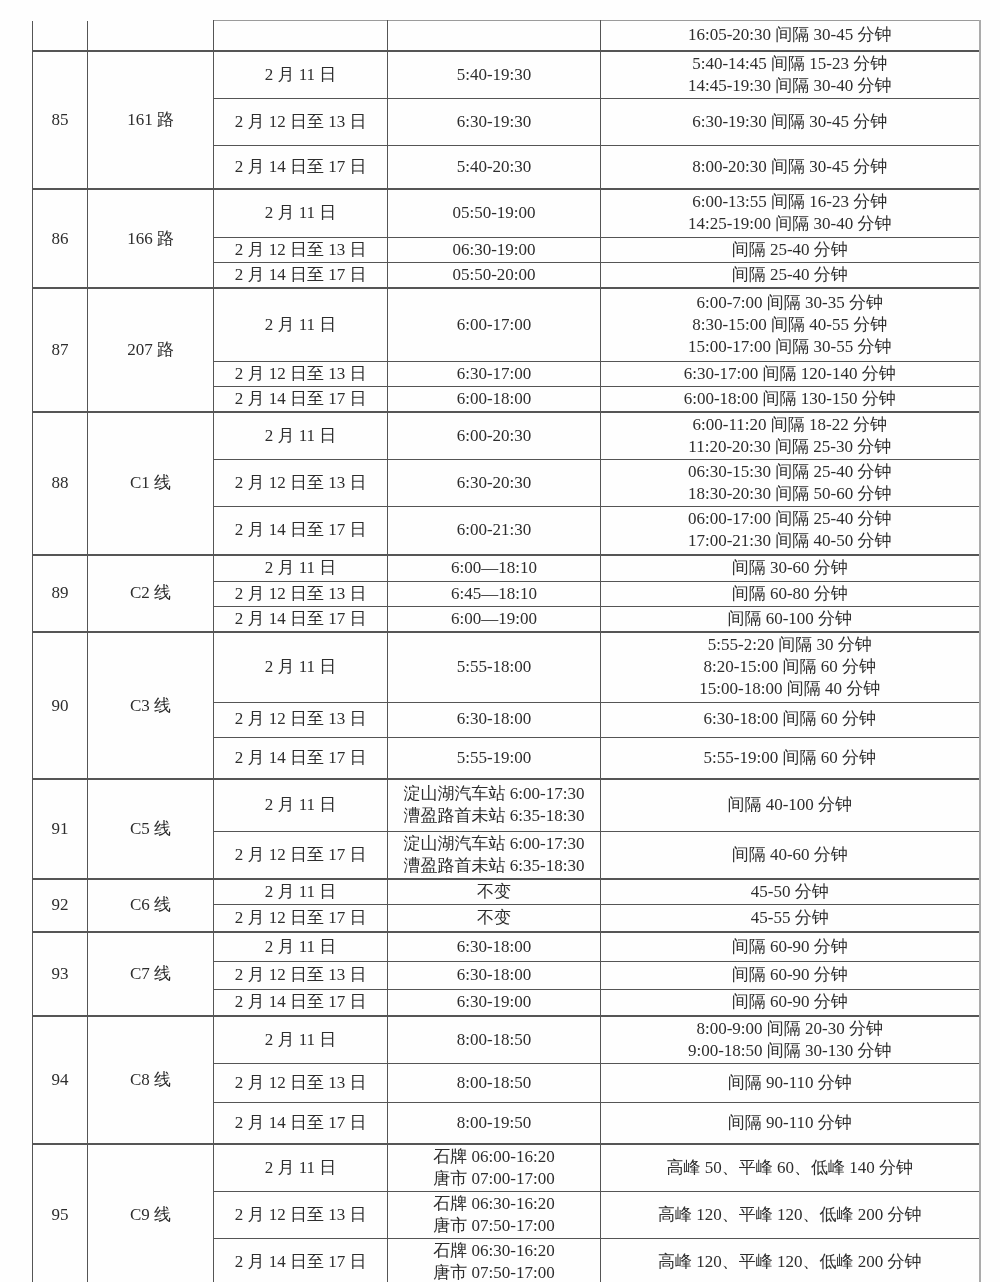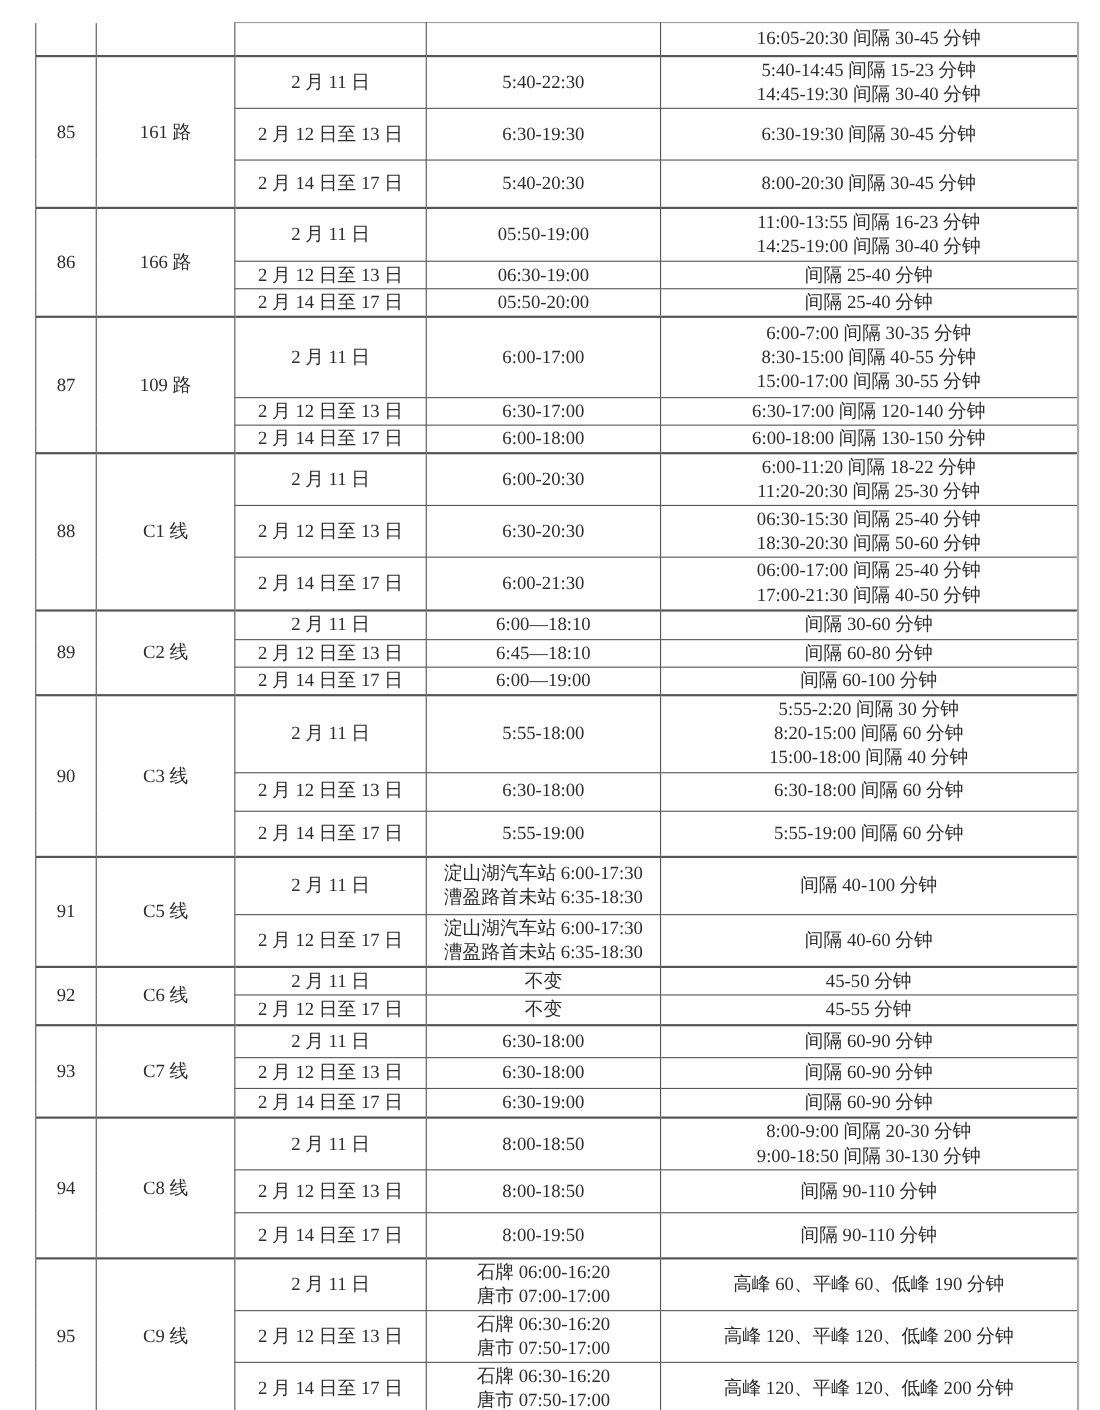--- a/index.html
+++ b/index.html
@@ -71,7 +71,7 @@
           <td rowspan="3">161 路</td>
           <td>2 月 11 日</td>
           <td>
-            <span class="cell-line">5:40-22:30</span>
+            <span class="cell-line">5:40-19:30</span>
           </td>
           <td>
             <span class="cell-line">5:40-14:45 间隔 15-23 分钟</span>

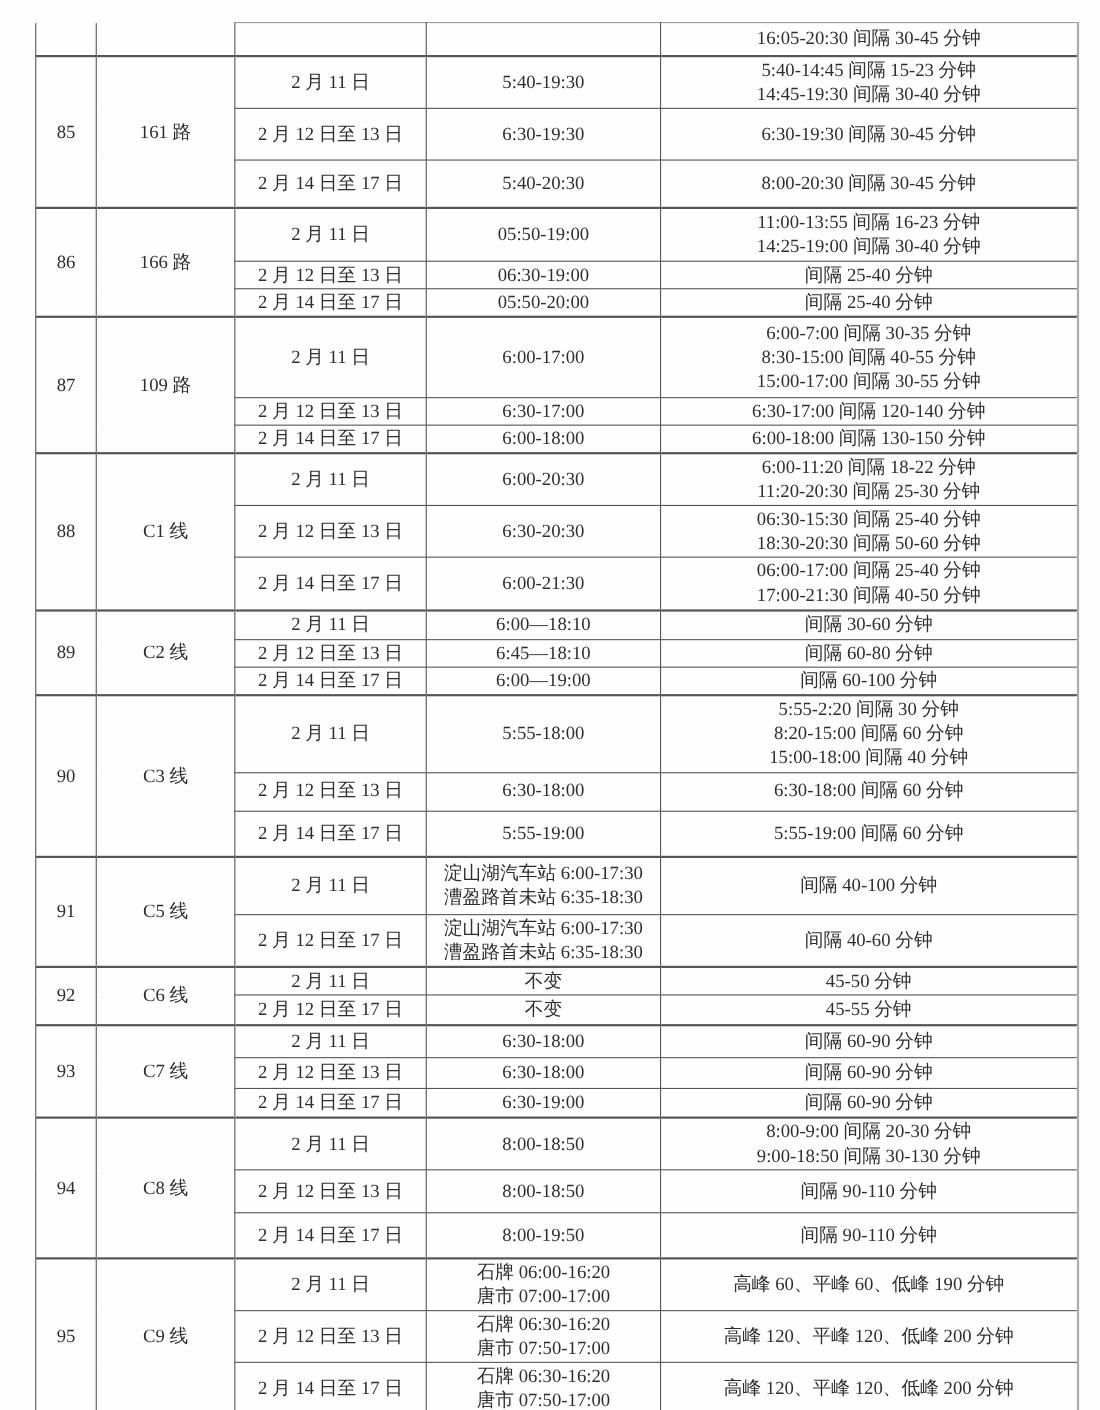--- a/index.html
+++ b/index.html
@@ -104,7 +104,7 @@
             <span class="cell-line">05:50-19:00</span>
           </td>
           <td>
-            <span class="cell-line">11:00-13:55 间隔 16-23 分钟</span>
+            <span class="cell-line">6:00-13:55 间隔 16-23 分钟</span>
             <span class="cell-line">14:25-19:00 间隔 30-40 分钟</span>
           </td>
         </tr>

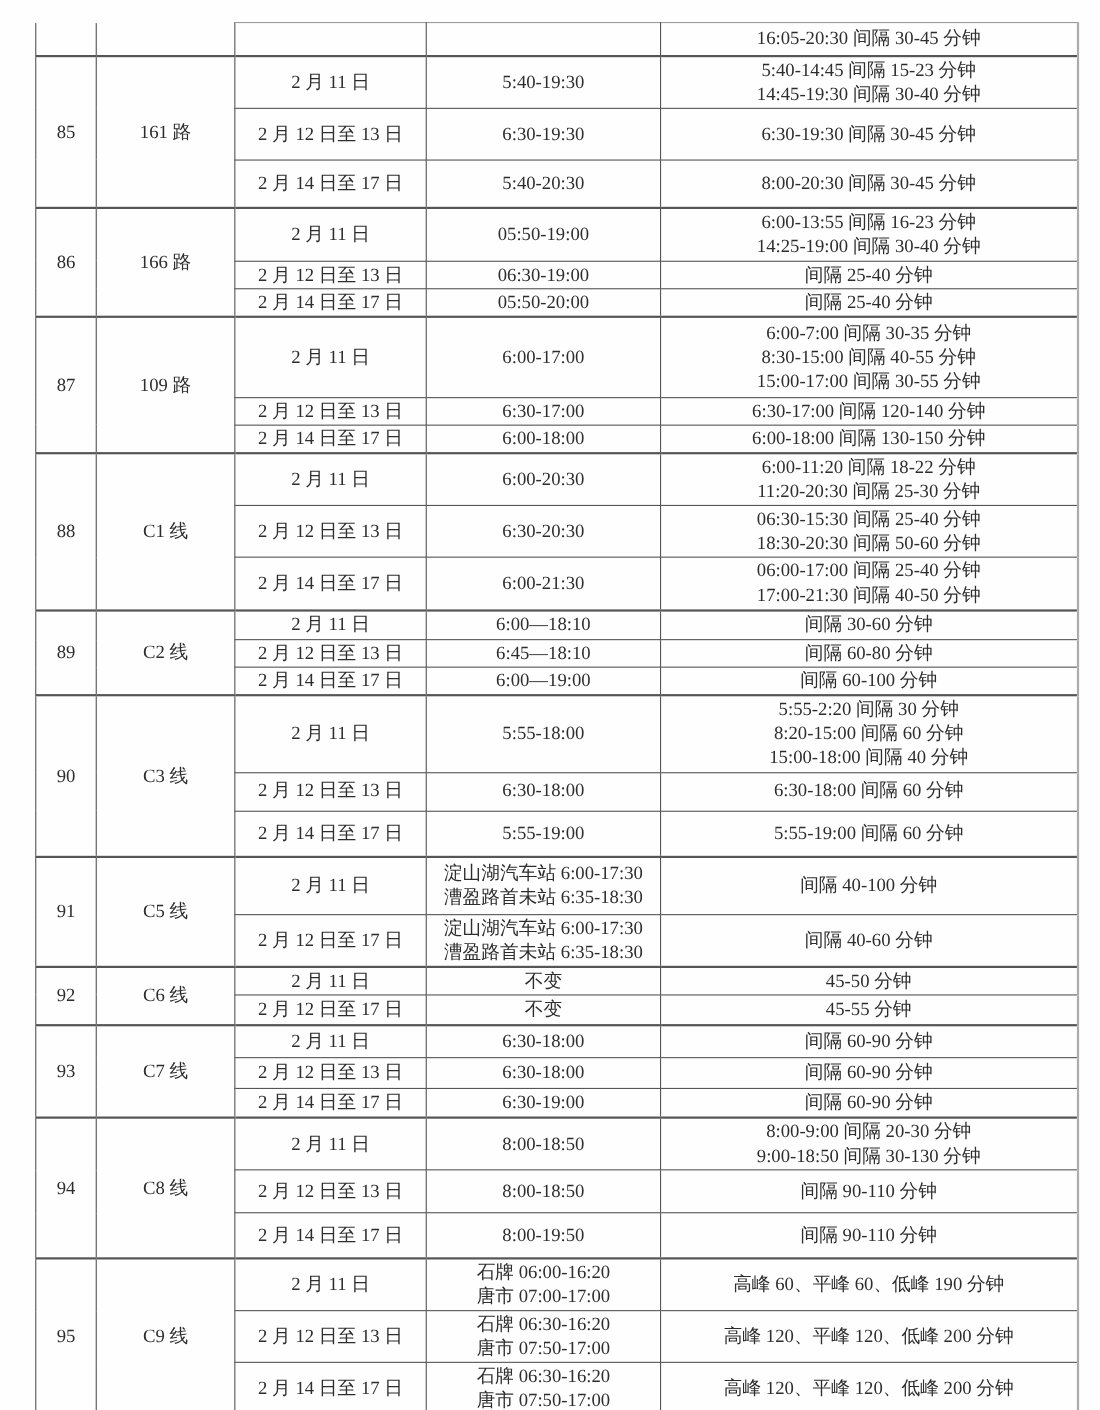--- a/index.html
+++ b/index.html
@@ -128,7 +128,7 @@
         </tr>
         <tr class="group-start" style="height: 73px;">
           <td rowspan="3">87</td>
-          <td rowspan="3">109 路</td>
+          <td rowspan="3">207 路</td>
           <td>2 月 11 日</td>
           <td>
             <span class="cell-line">6:00-17:00</span>

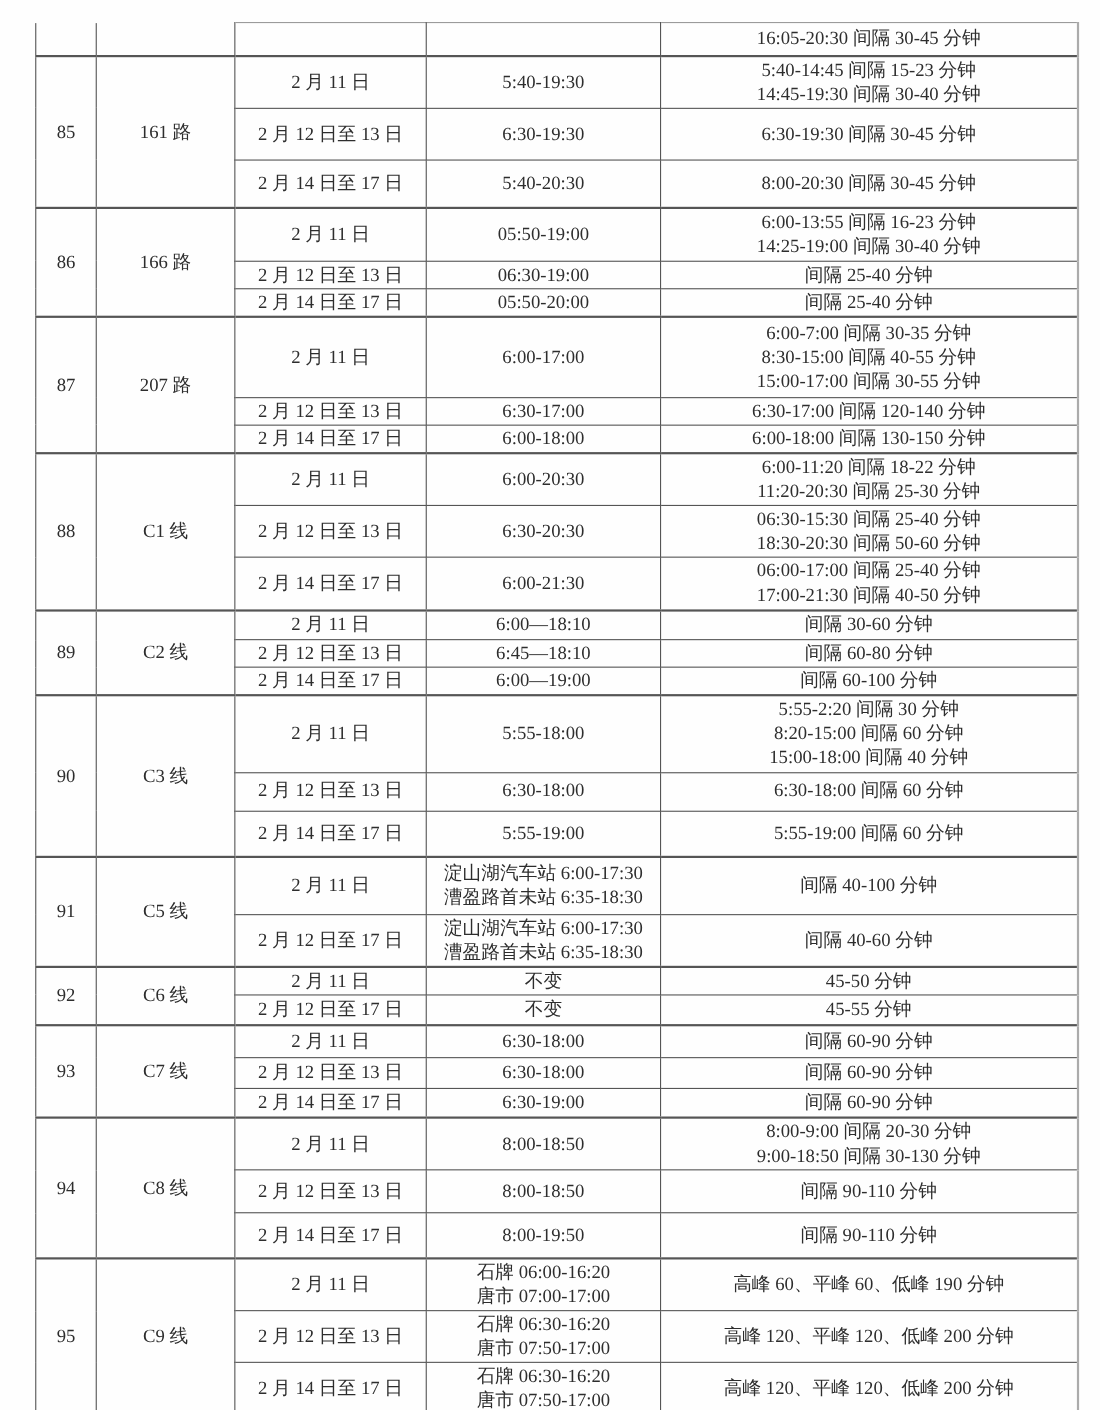--- a/index.html
+++ b/index.html
@@ -359,7 +359,7 @@
             <span class="cell-line">唐市 07:00-17:00</span>
           </td>
           <td>
-            <span class="cell-line">高峰 60、平峰 60、低峰 190 分钟</span>
+            <span class="cell-line">高峰 50、平峰 60、低峰 140 分钟</span>
           </td>
         </tr>
         <tr style="height: 45px;">

